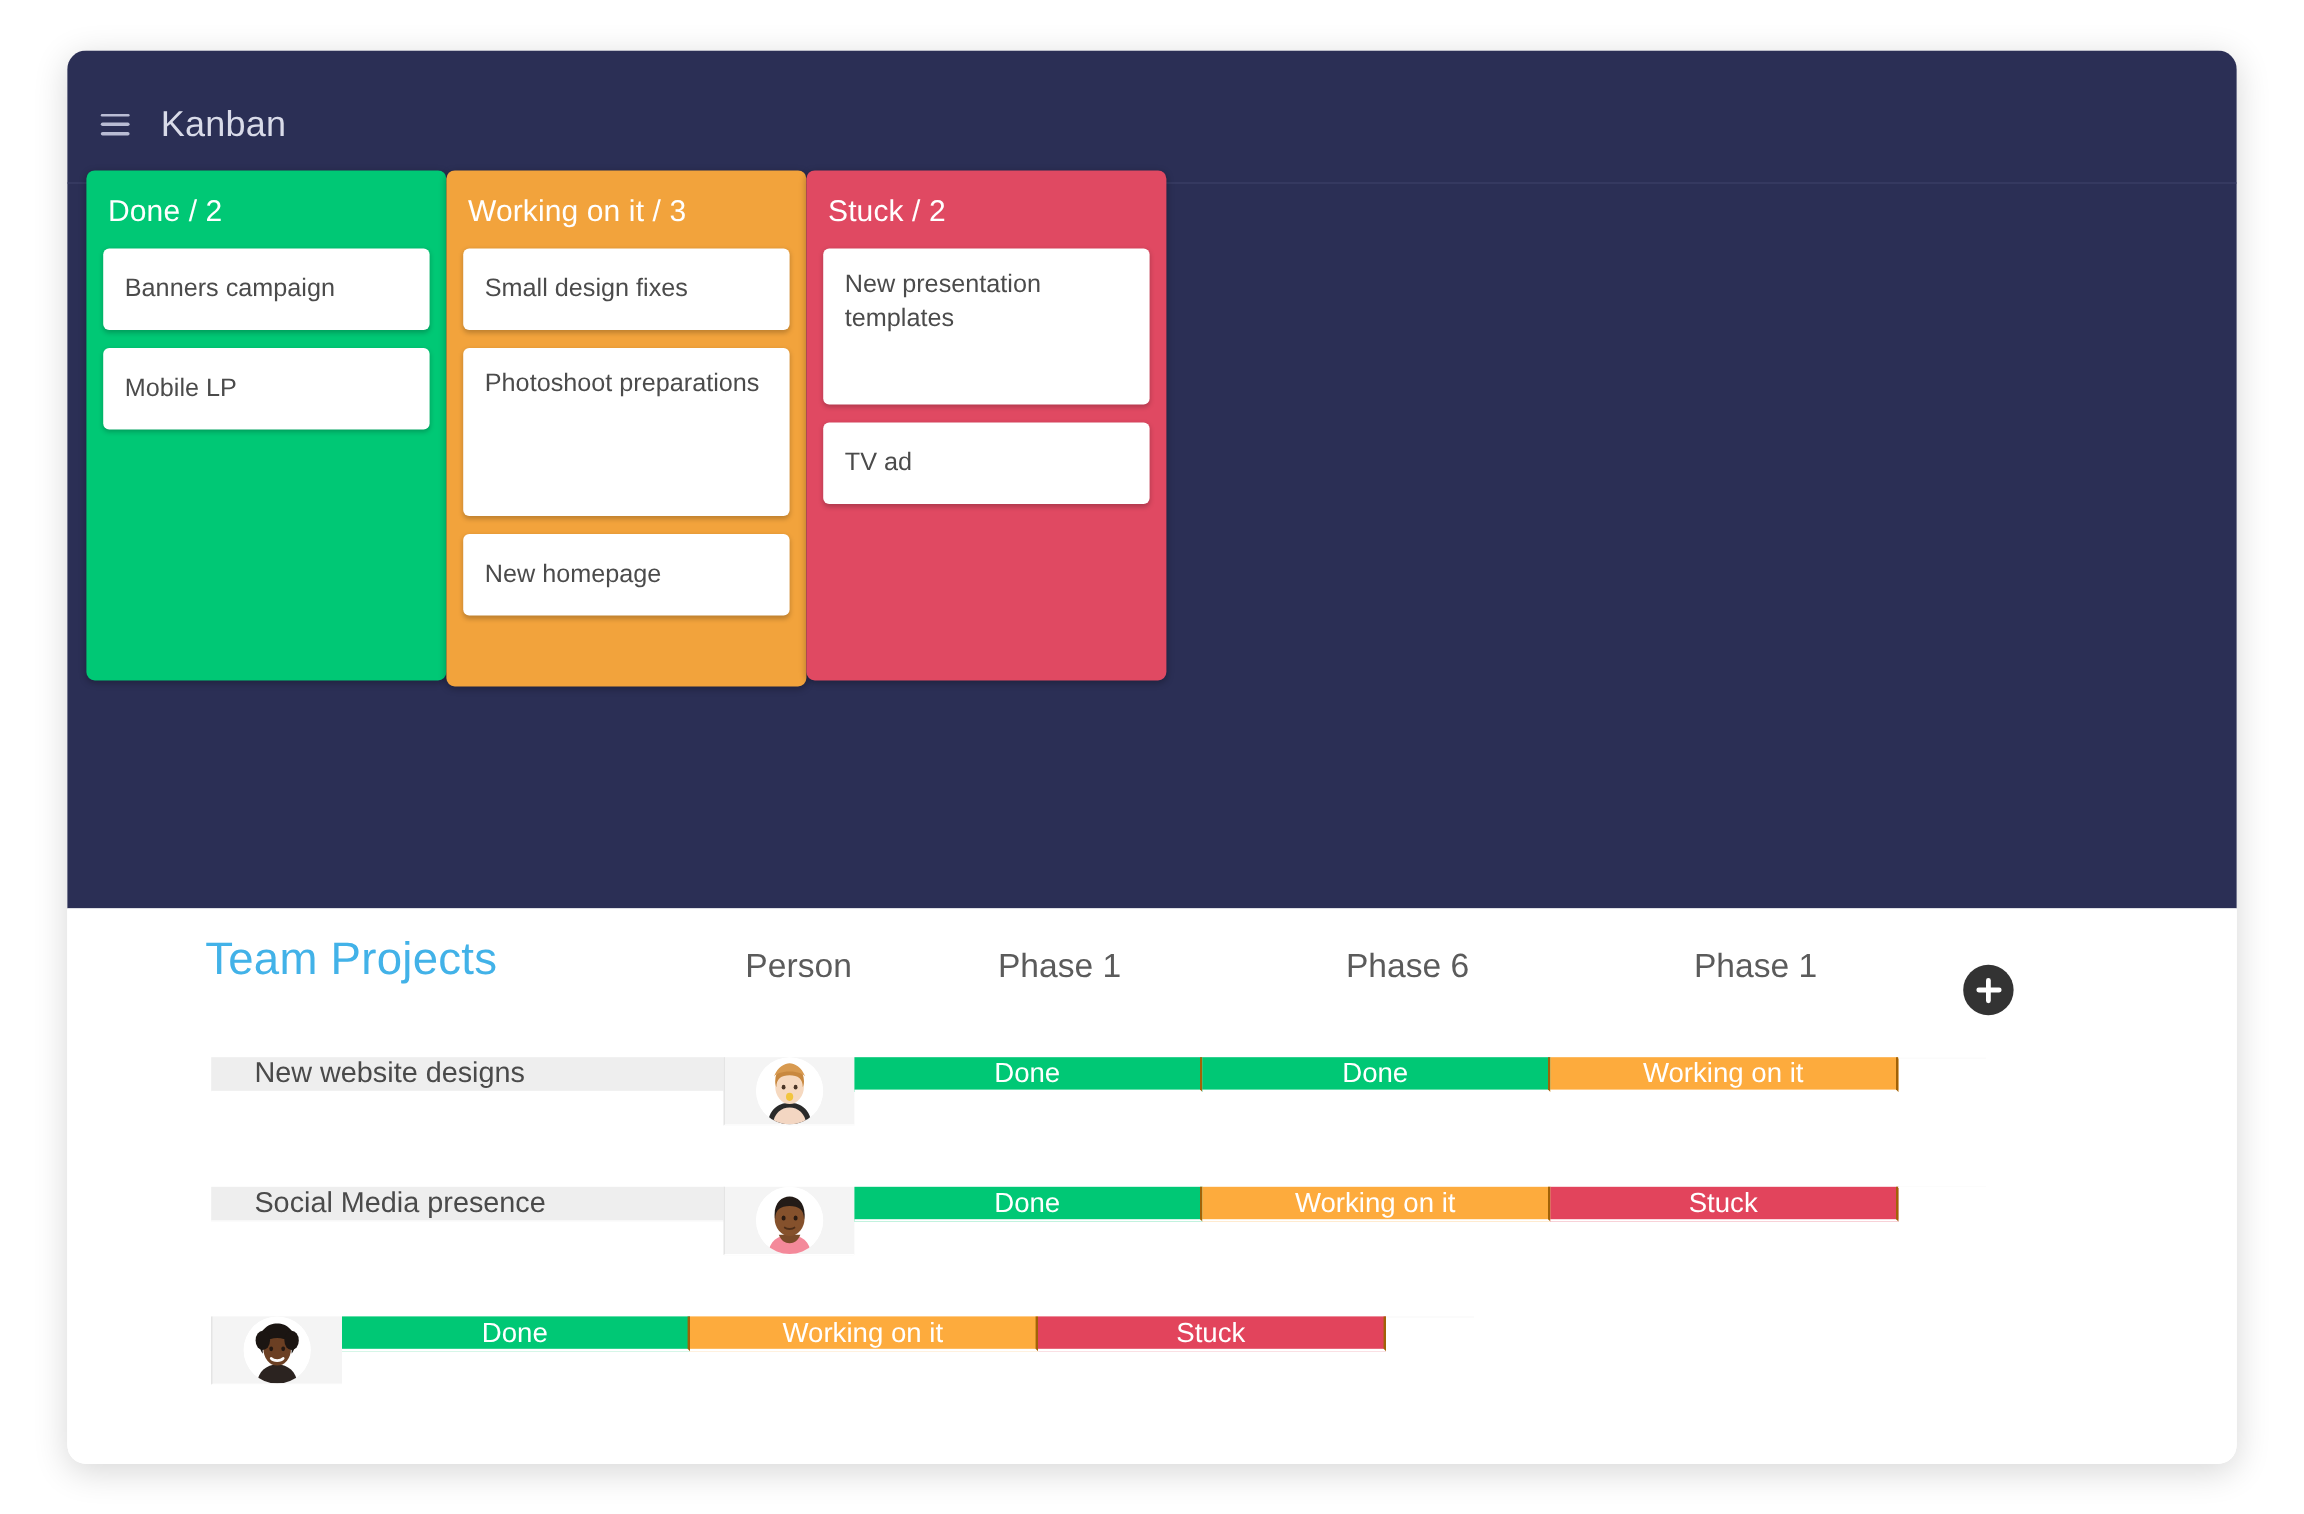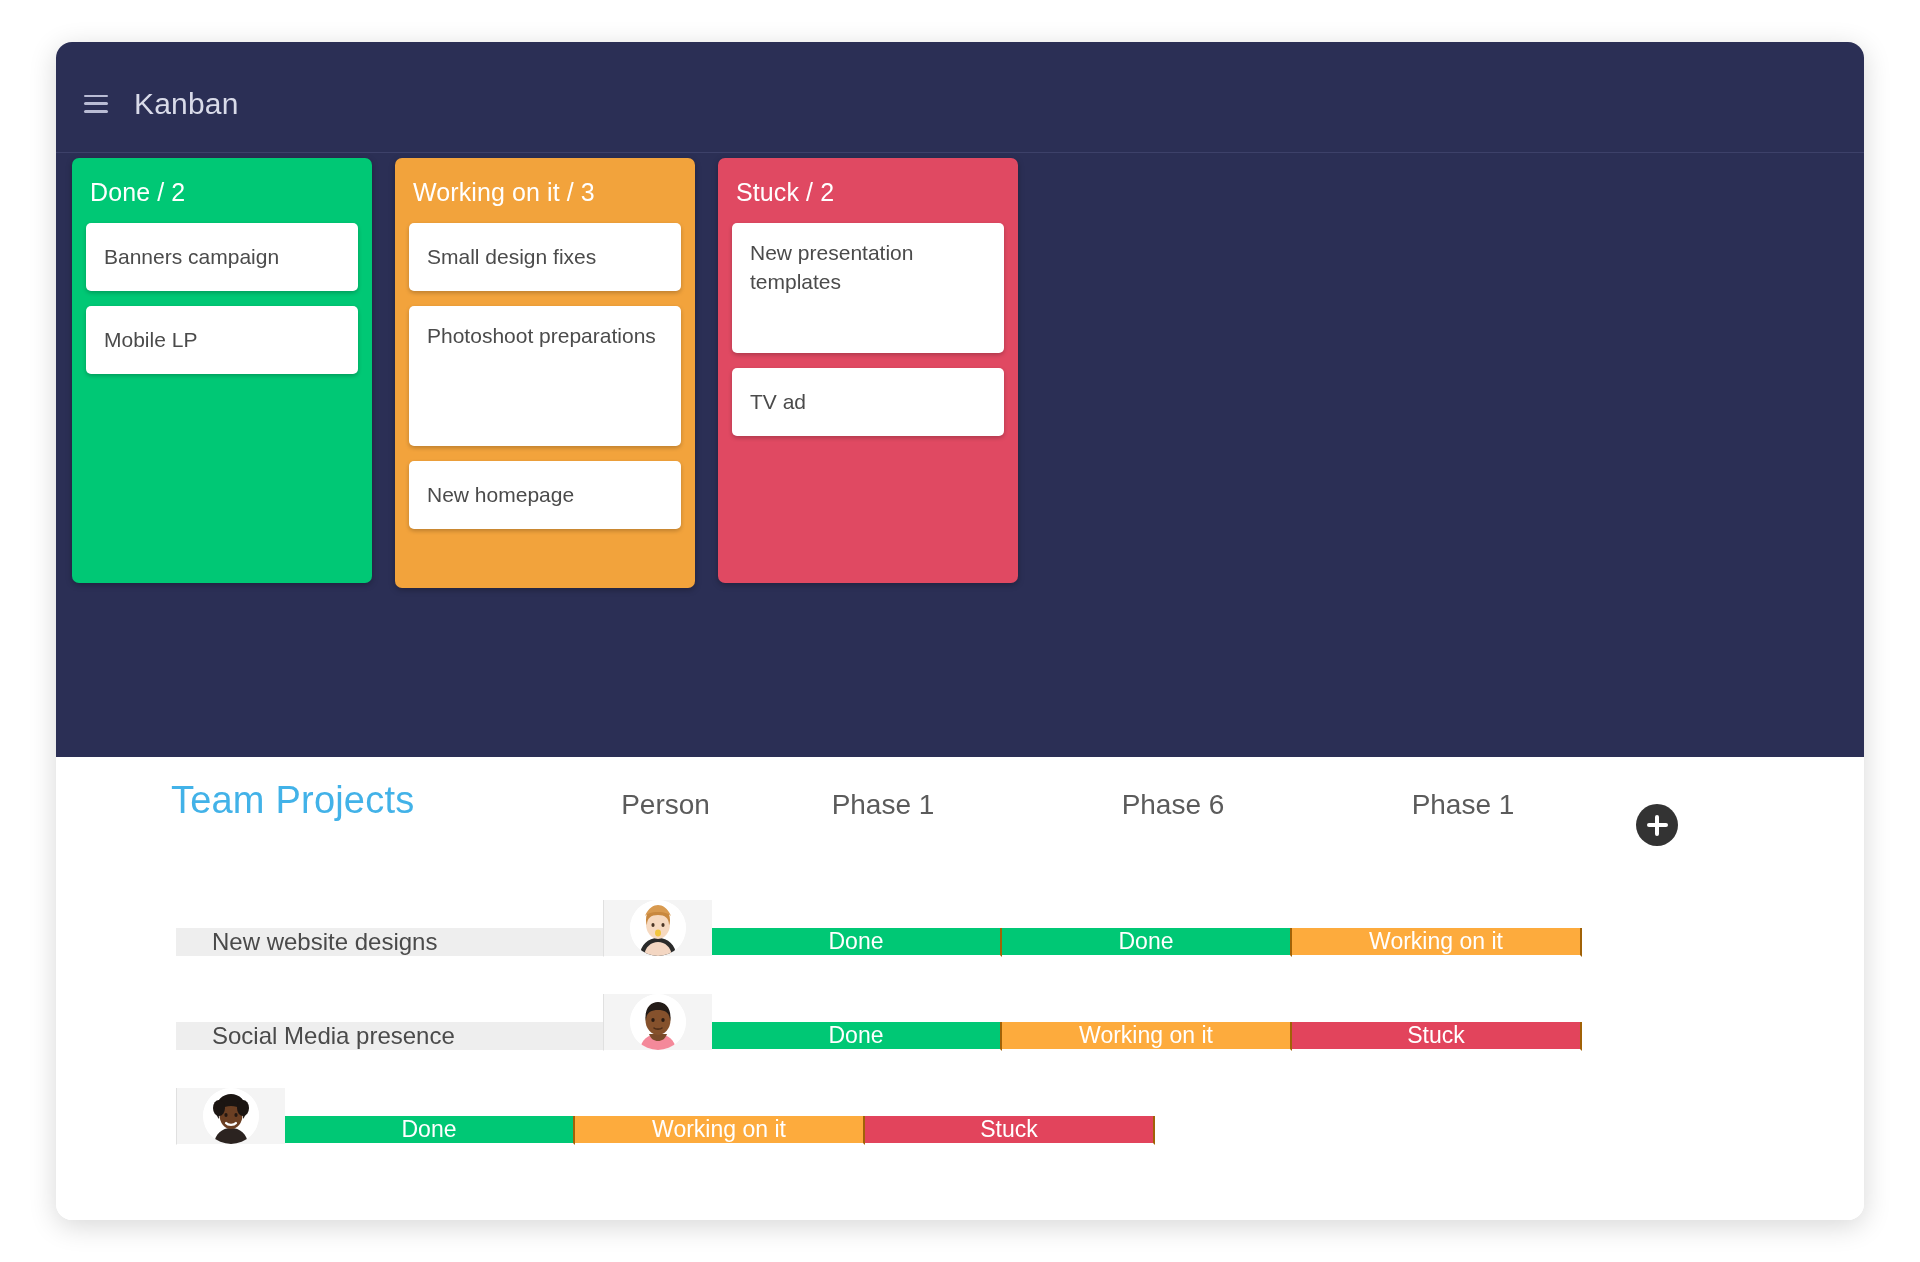--- a/index.html
+++ b/index.html
@@ -74,9 +74,8 @@
   #kanban-columns {
     position: absolute;
     left: 16px;
-    top: 116px;
-    display: flex;
-    gap: 23px;
+    top: 100px;
+    display: flex;
   }
   .kanban-column {
     width: 300px;

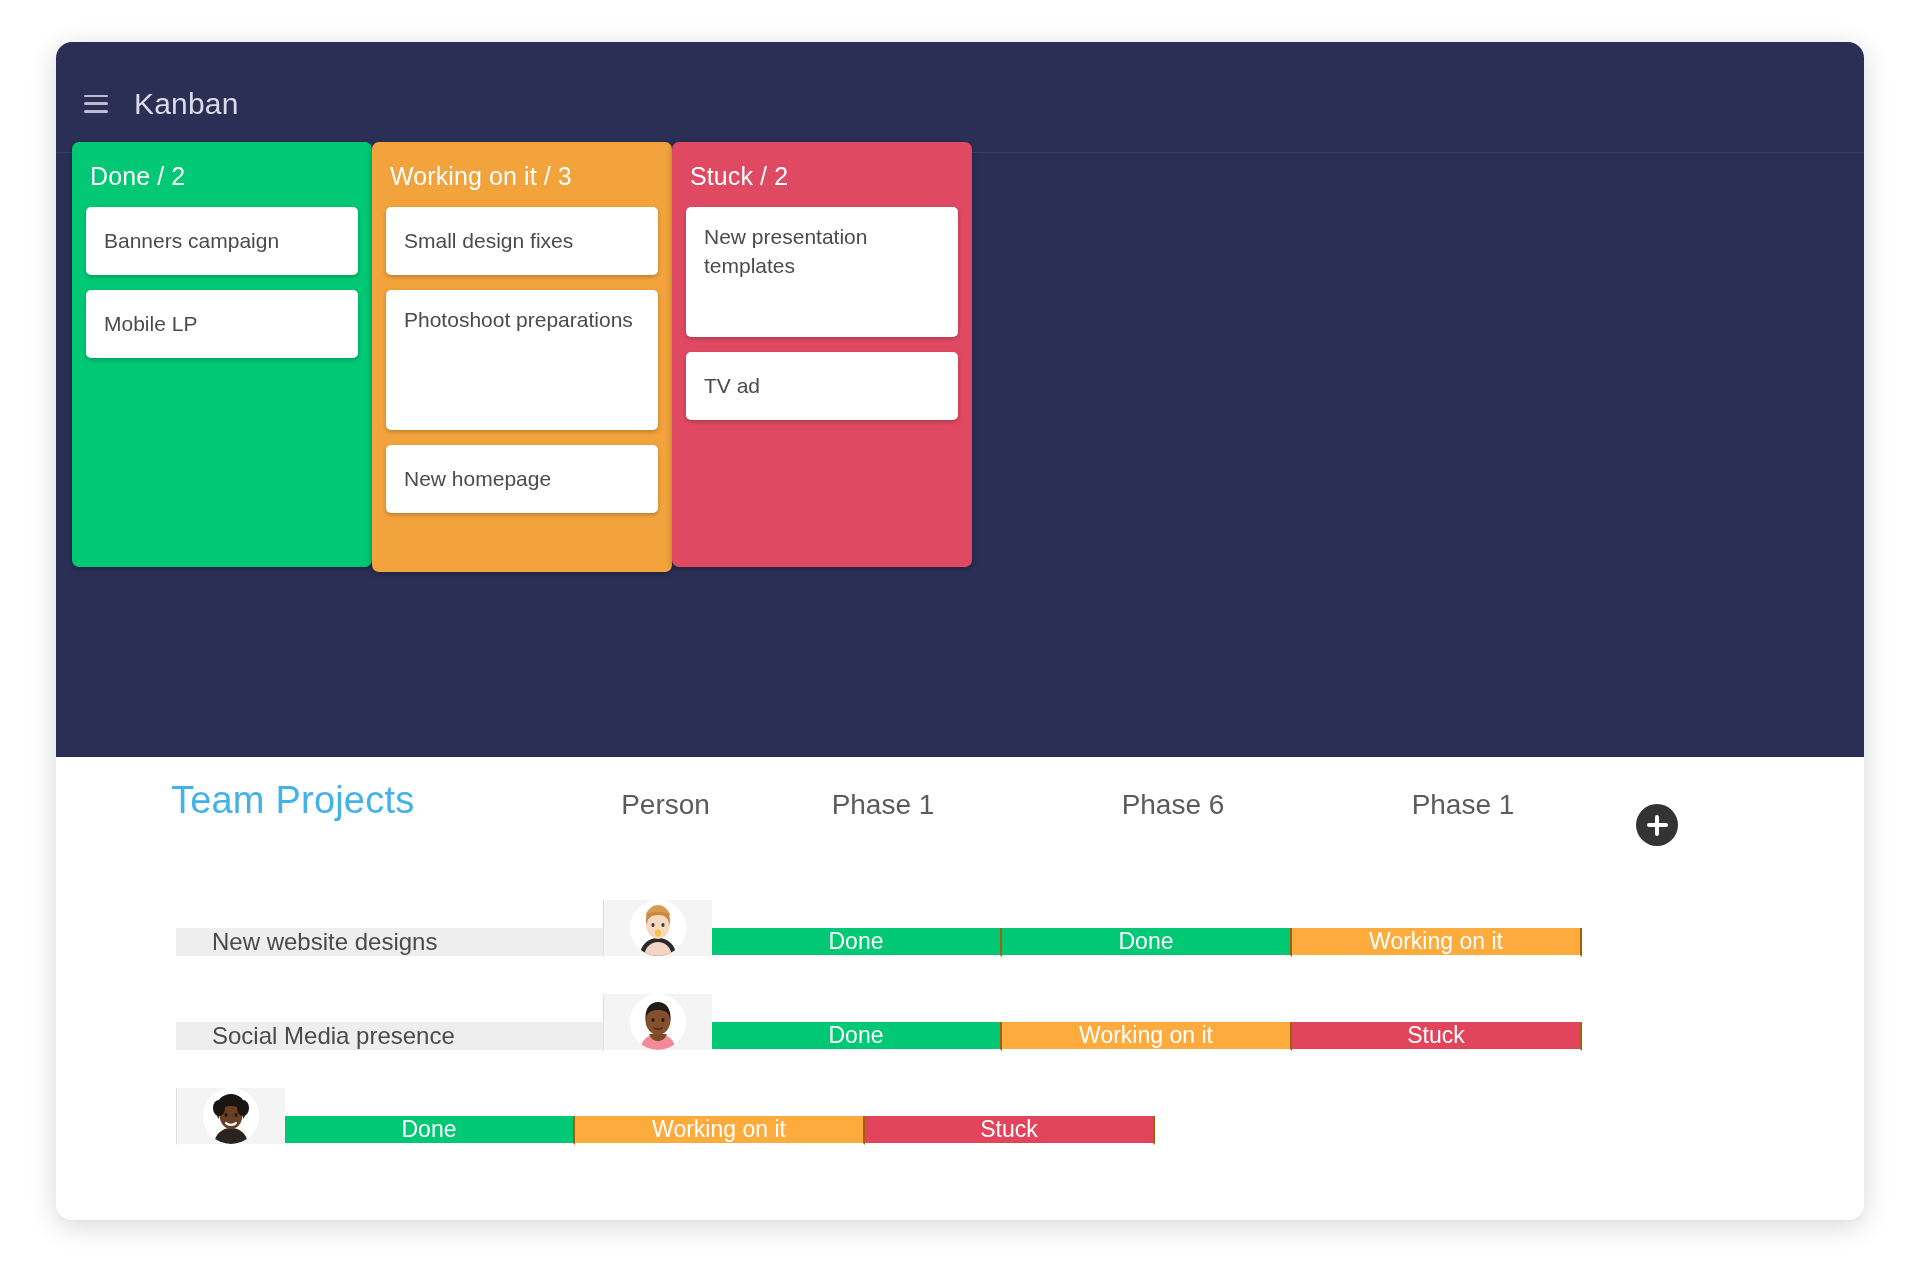--- a/index.html
+++ b/index.html
@@ -182,8 +182,9 @@
   .table-row {
     display: flex;
     height: 92px;
-    align-items: flex-end;
+    align-items: flex-start;
     margin-bottom: 2px;
+    margin-top: 16px;
   }
   .row-accent {
     width: 10px;

